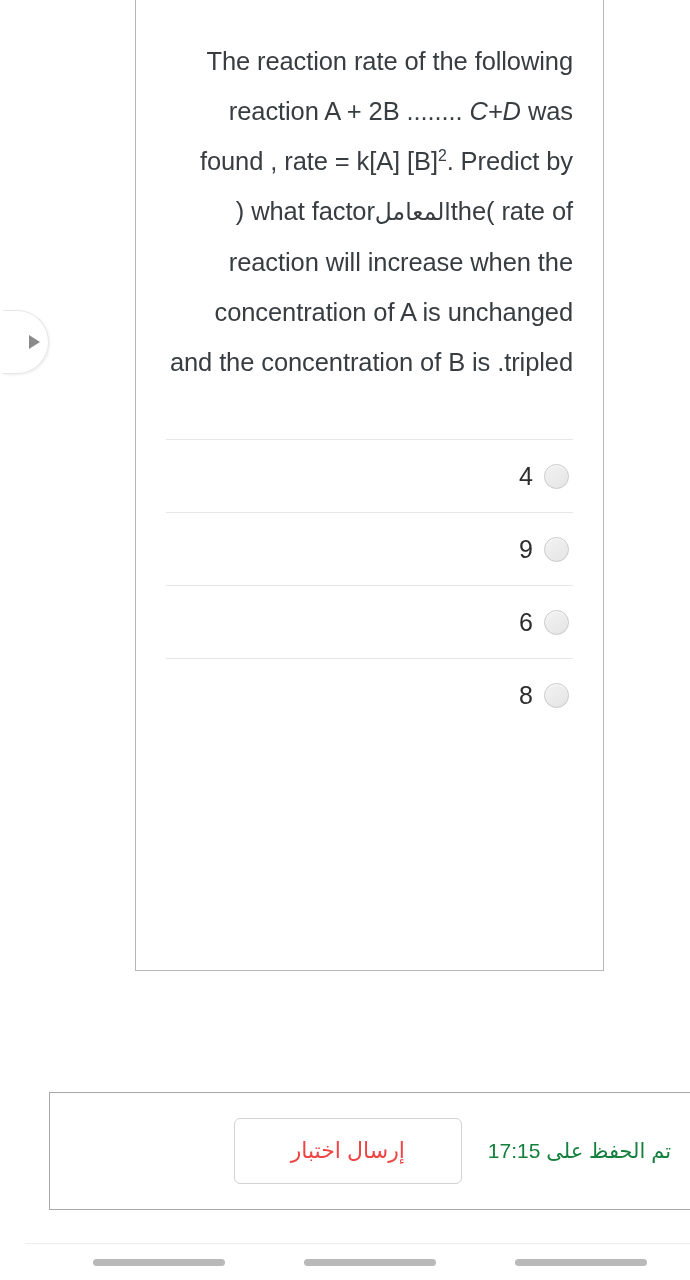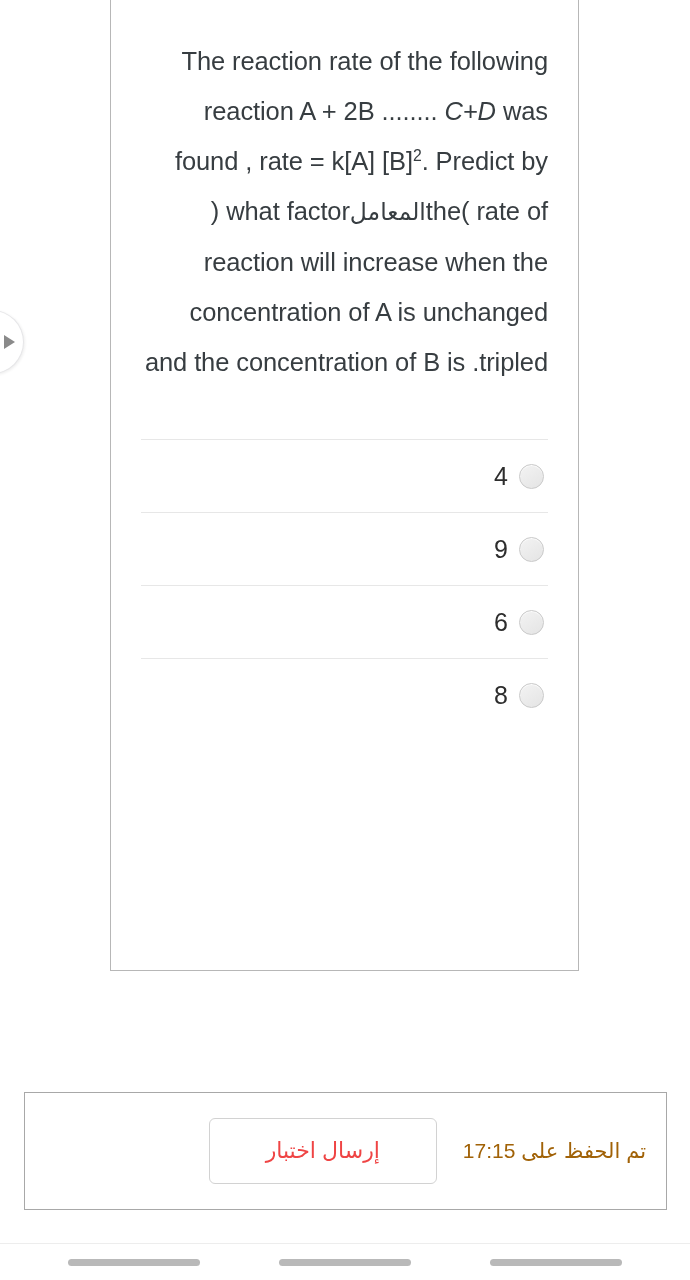--- a/index.html
+++ b/index.html
@@ -17,6 +17,7 @@
     width: 610px;
     height: 1280px;
     background: #ffffff;
+    margin-left: 25px;
   }
 
   

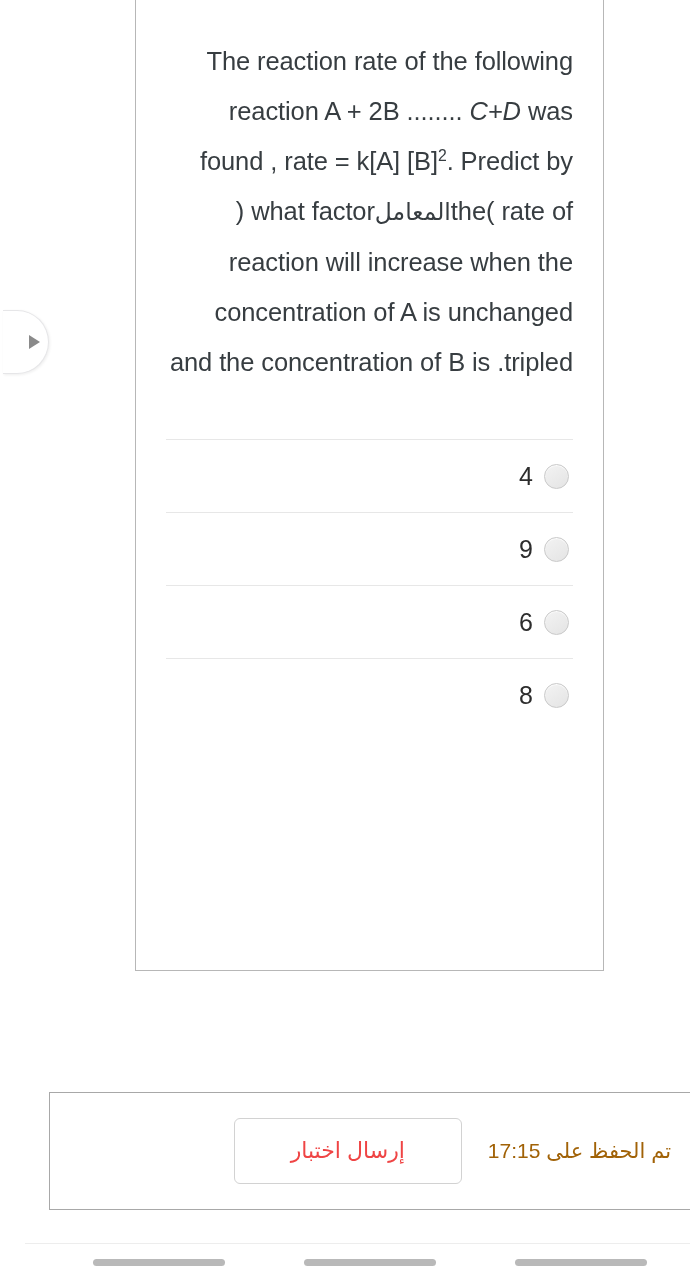--- a/index.html
+++ b/index.html
@@ -119,7 +119,7 @@
   }
   #saved-status {
     font-size: 21px;
-    color: #a16207;
+    color: #15803d;
     direction: rtl;
     white-space: nowrap;
   }

